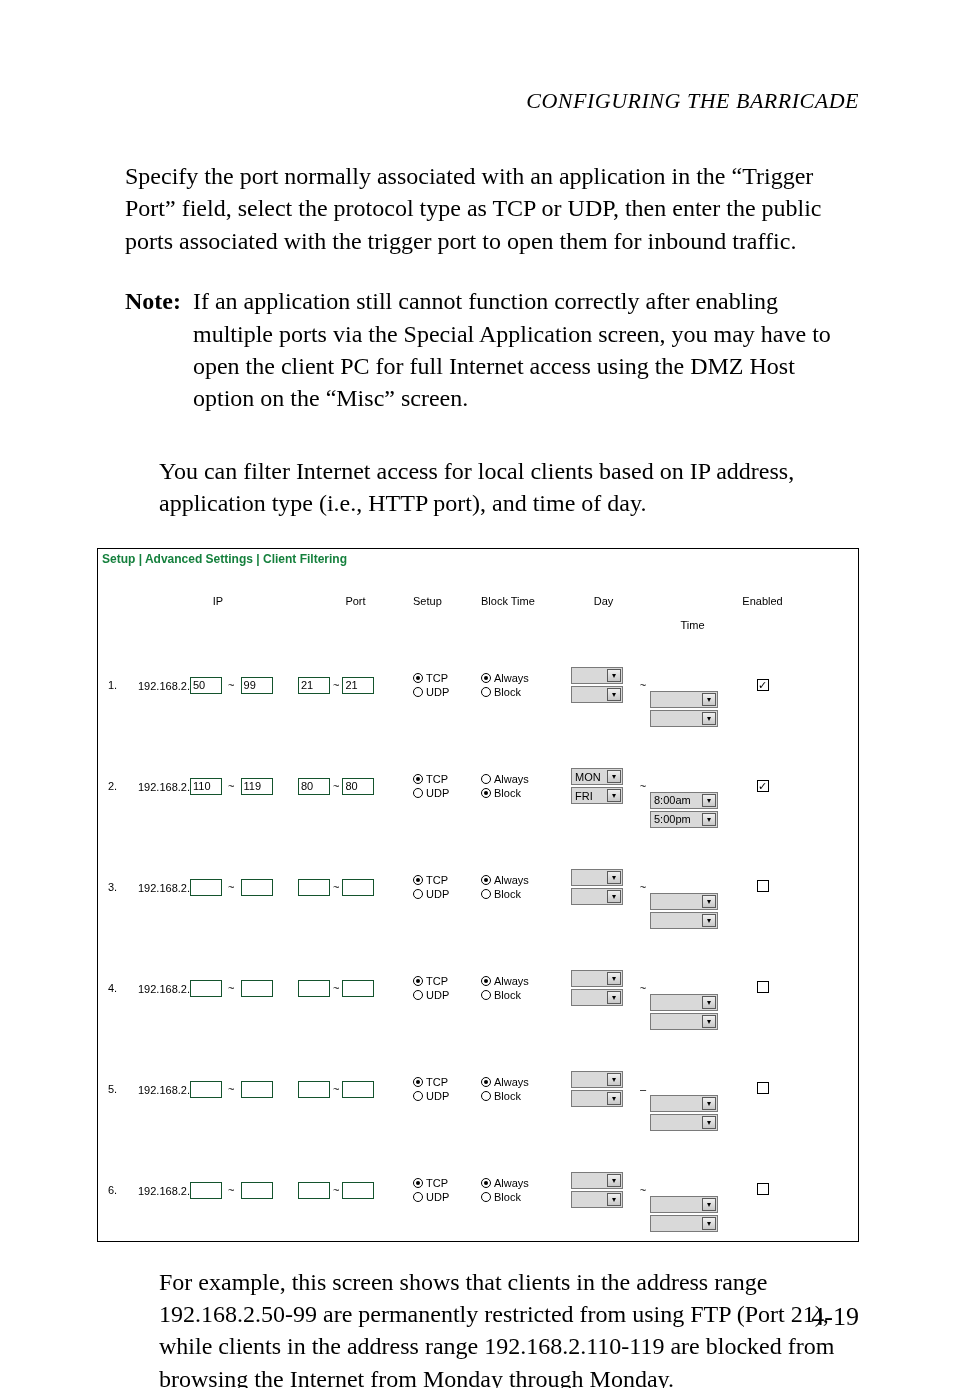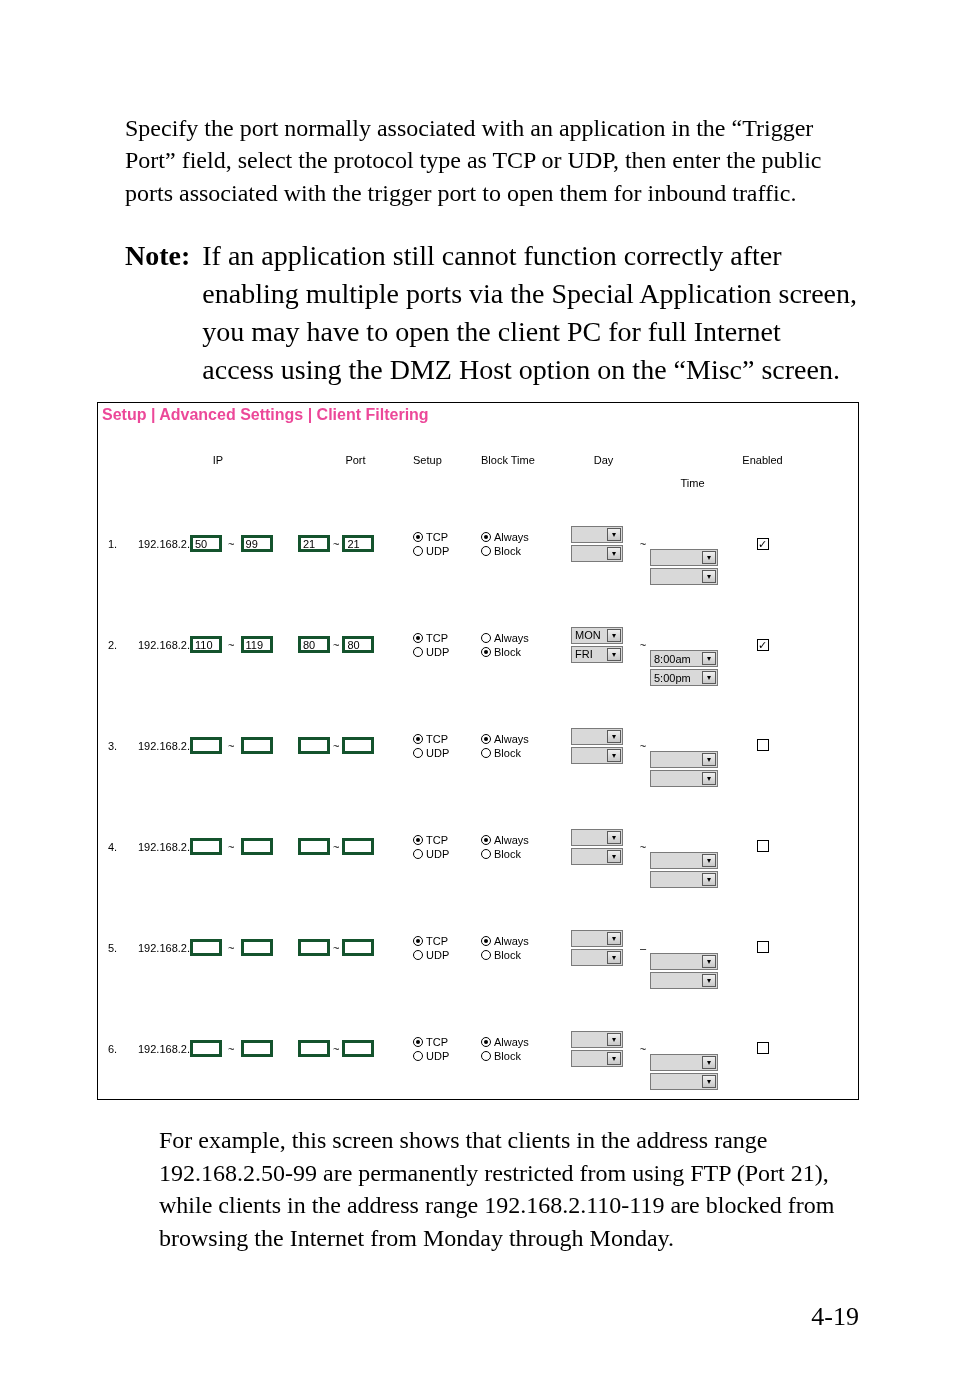--- a/index.html
+++ b/index.html
@@ -156,6 +156,7 @@
 <body>
 <div class="page">
 
+<div class="running-head">CONFIGURING THE BARRICADE</div>
 
 <p class="body-text">Specify the port normally associated with an application in the “Trigger Port” field, select the protocol type as TCP or UDP, then enter the public ports associated with the trigger port to open them for inbound traffic.</p>
 

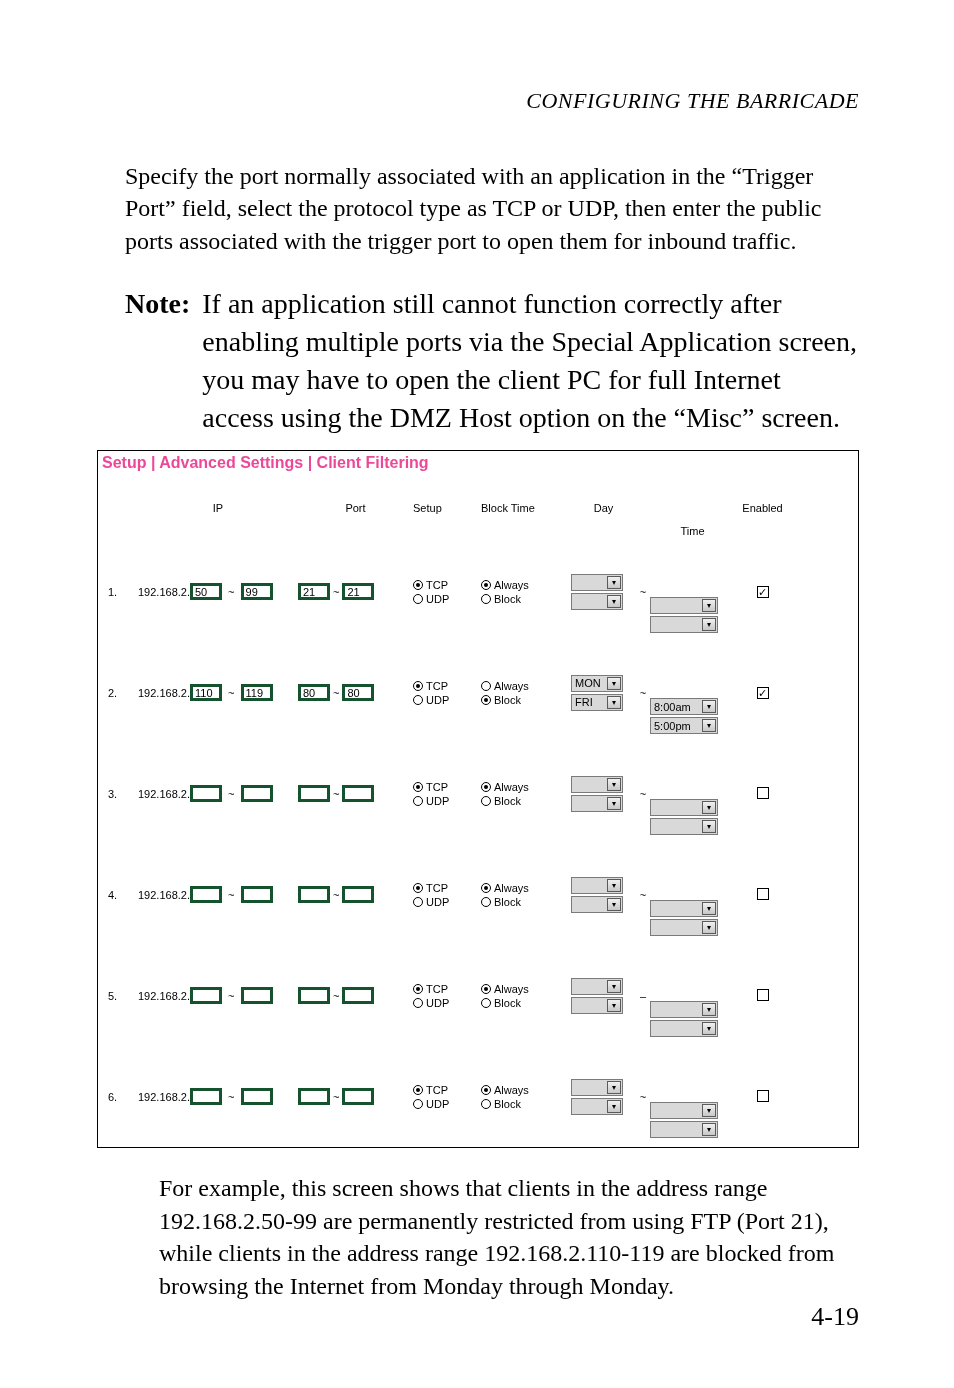--- a/index.html
+++ b/index.html
@@ -33,9 +33,9 @@
   }
   .note-block {
     display: flex;
-    font-size: 28px;
+    font-size: 24px;
     line-height: 1.35;
-    margin-bottom: 14px;
+    margin-bottom: 40px;
   }
   .note-label {
     font-weight: bold;

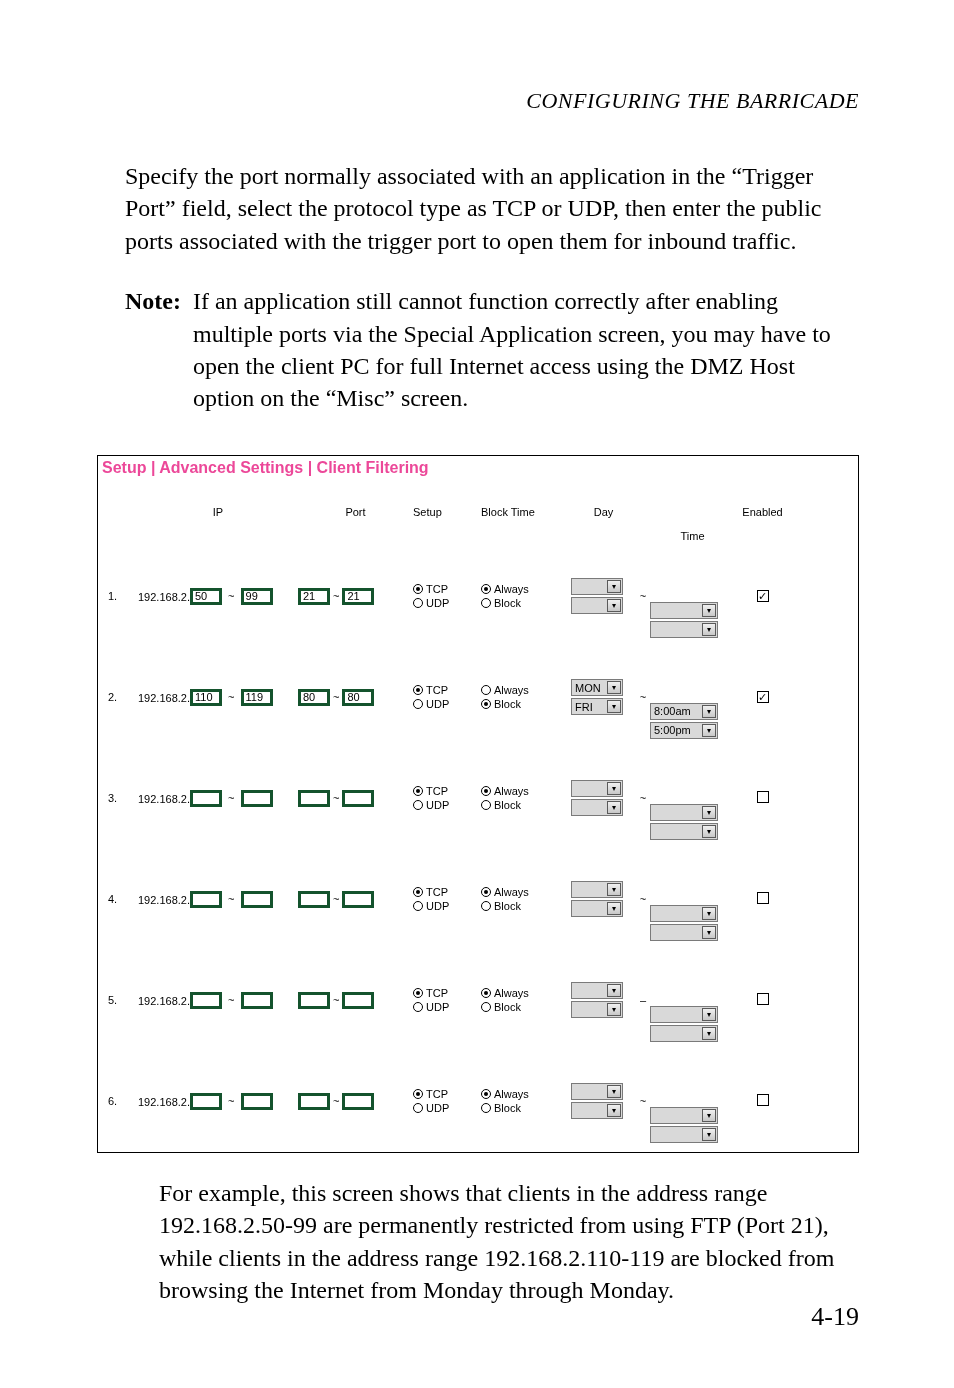--- a/index.html
+++ b/index.html
@@ -165,6 +165,7 @@
   <div>If an application still cannot function correctly after enabling multiple ports via the Special Application screen, you may have to open the client PC for full Internet access using the DMZ Host option on the “Misc” screen.</div>
 </div>
 
+<p class="body-text indented">You can filter Internet access for local clients based on IP address, application type (i.e., HTTP port), and time of day.</p>
 
 <div class="screenshot">
   <div class="crumb">Setup | Advanced Settings | Client Filtering</div>

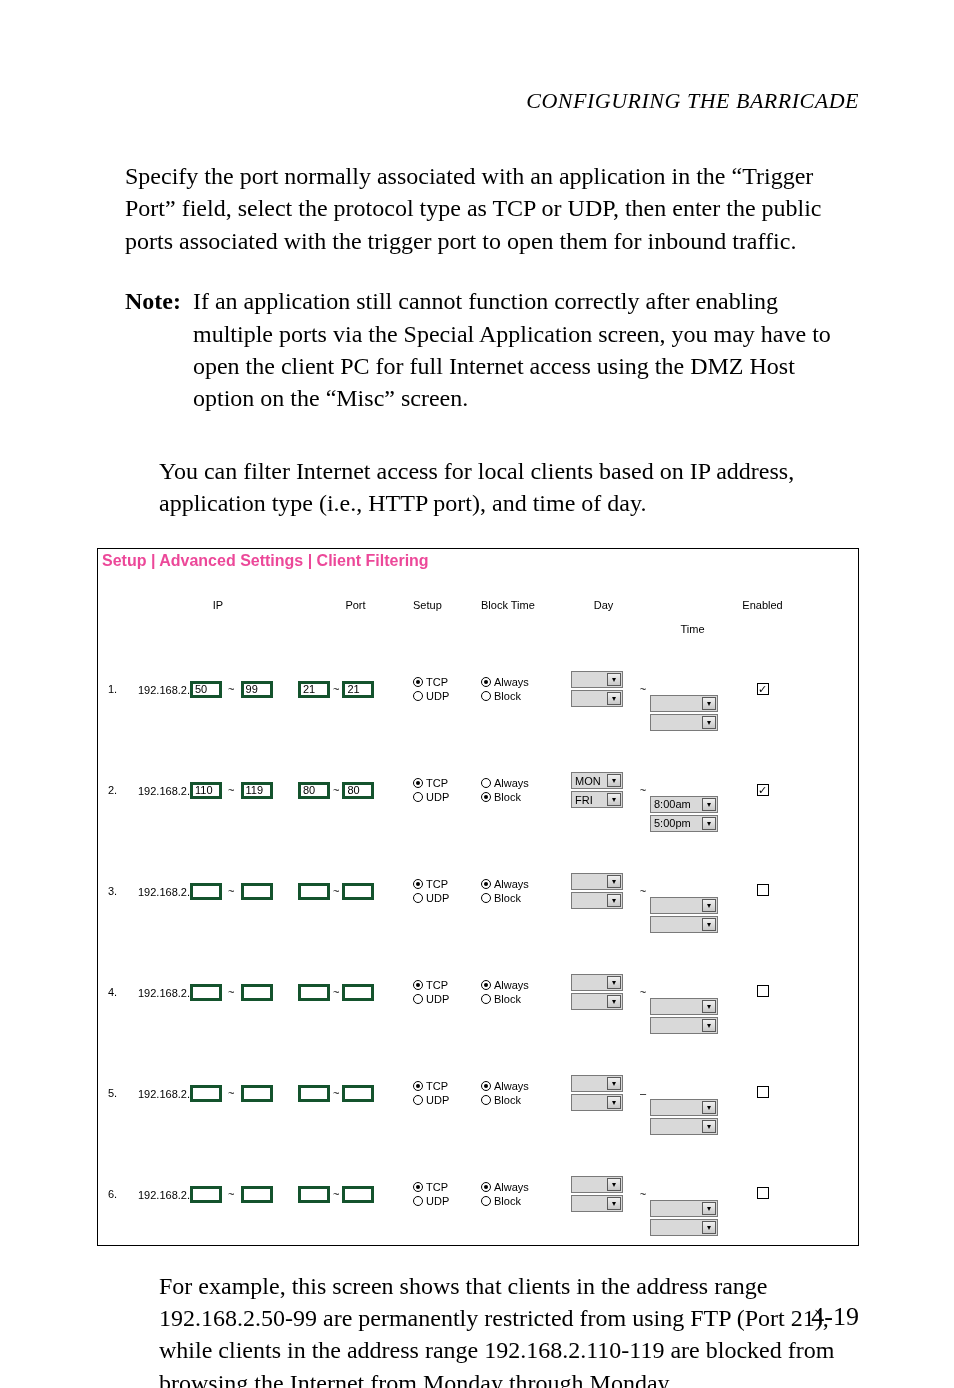--- a/index.html
+++ b/index.html
@@ -62,9 +62,9 @@
     background: #fff;
   }
   .crumb {
-    color: #ec4899;
+    color: #15803d;
     font-weight: bold;
-    font-size: 16px;
+    font-size: 12px;
     padding: 3px 4px 6px 4px;
   }
   .cfg-head {

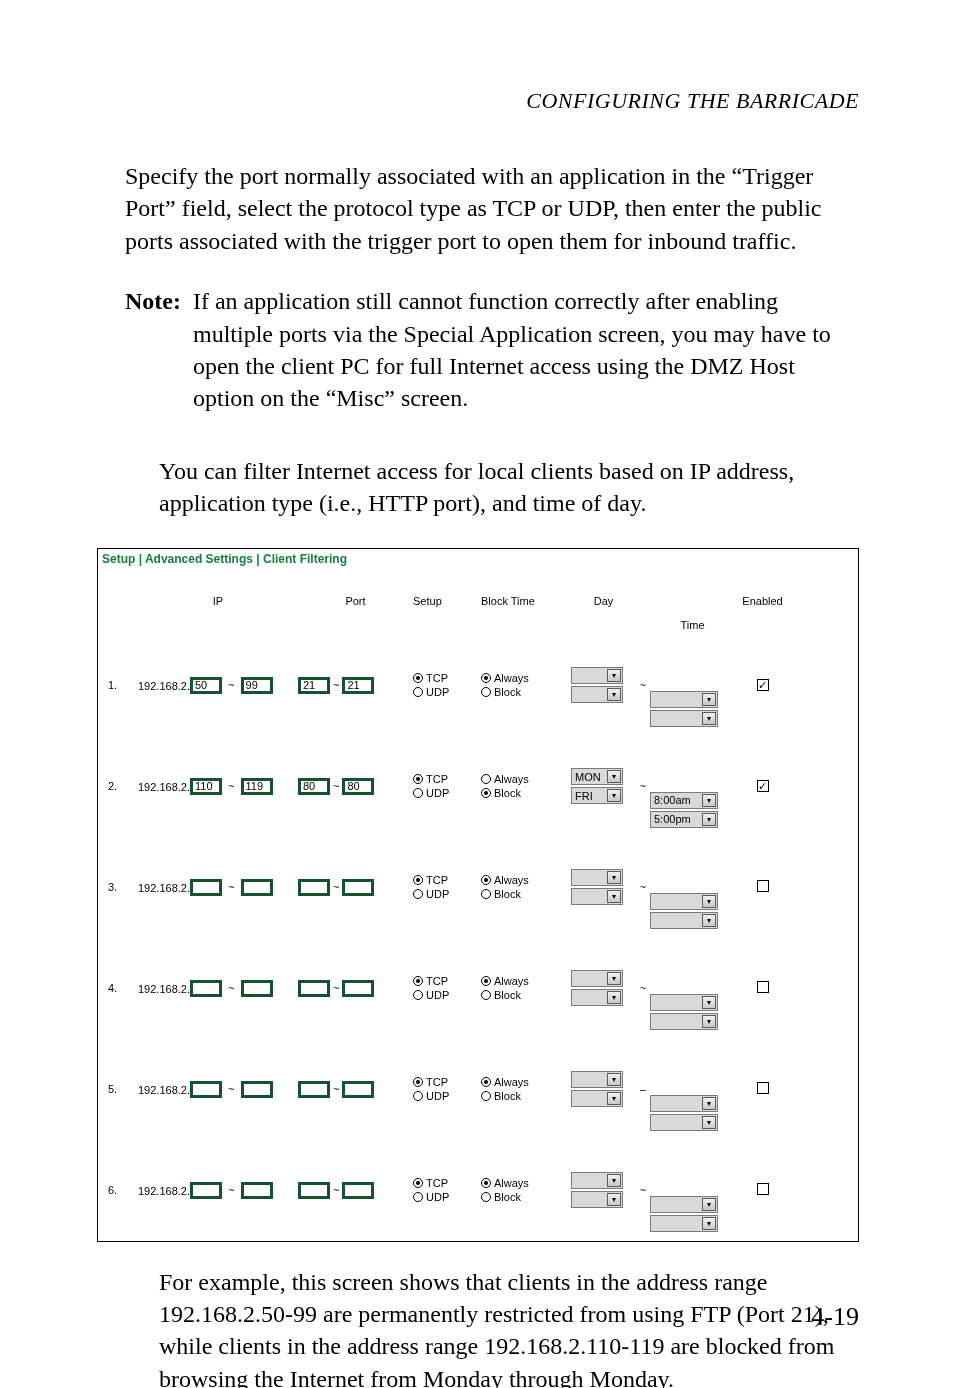--- a/index.html
+++ b/index.html
@@ -92,7 +92,7 @@
   .mini {
     font-family: Verdana, Arial, sans-serif;
     font-size: 11px;
-    border: 3px solid #14532d;
+    border: 1px solid #14532d;
     background: #fff;
     height: 17px;
     box-sizing: border-box;

